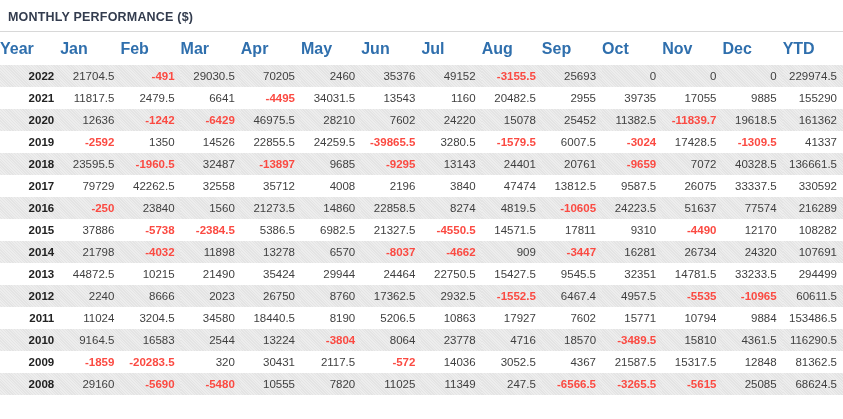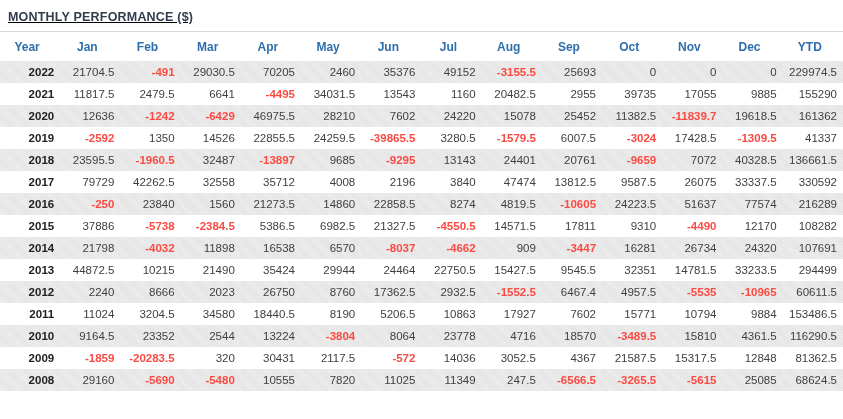--- a/index.html
+++ b/index.html
@@ -24,7 +24,6 @@
   .panel-header {
     padding: 7px 7px 6px 8px;
     border-bottom: 1px solid var(--divider);
-    text-decoration: underline;
   }
   .panel-title {
     font-size: 12.5px;

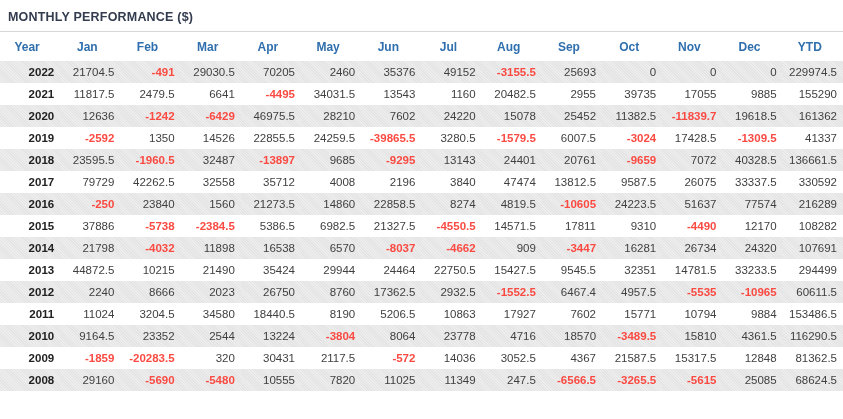--- a/index.html
+++ b/index.html
@@ -40,8 +40,8 @@
   table.perf th {
     color: var(--header-text);
     font-weight: bold;
-    font-size: 12px;
-    text-align: center;
+    font-size: 16px;
+    text-align: left;
     padding: 8px 6px 7px 0;
     white-space: nowrap;
   }

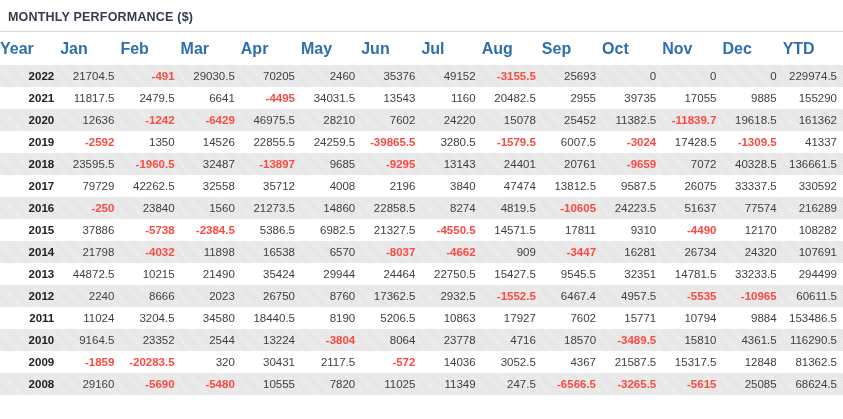--- a/index.html
+++ b/index.html
@@ -226,7 +226,7 @@
           <td>21798</td>
           <td class="neg">-4032</td>
           <td>11898</td>
-          <td>16538</td>
+          <td>13278</td>
           <td>6570</td>
           <td class="neg">-8037</td>
           <td class="neg">-4662</td>

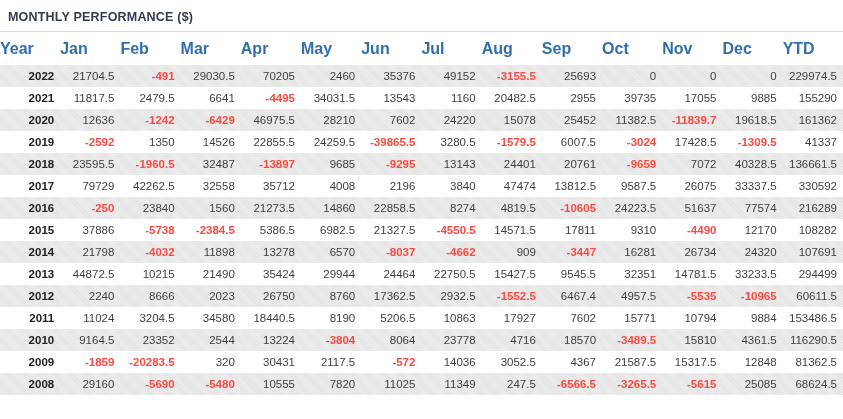--- a/index.html
+++ b/index.html
@@ -288,7 +288,7 @@
         <tr class="alt">
           <td class="year">2010</td>
           <td>9164.5</td>
-          <td>23352</td>
+          <td>16583</td>
           <td>2544</td>
           <td>13224</td>
           <td class="neg">-3804</td>

